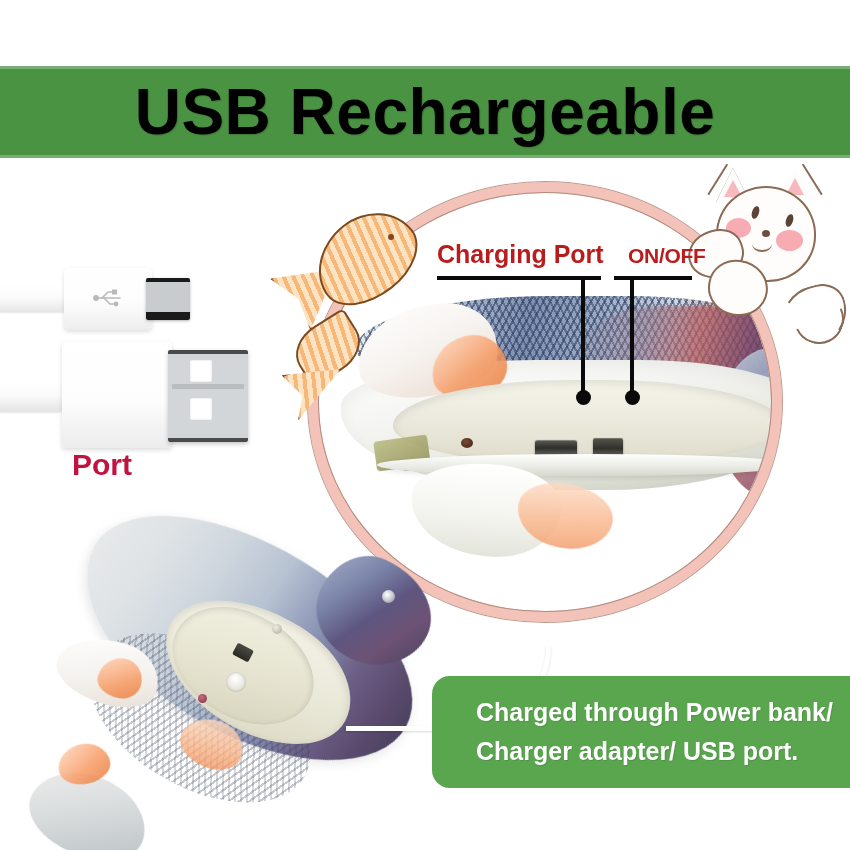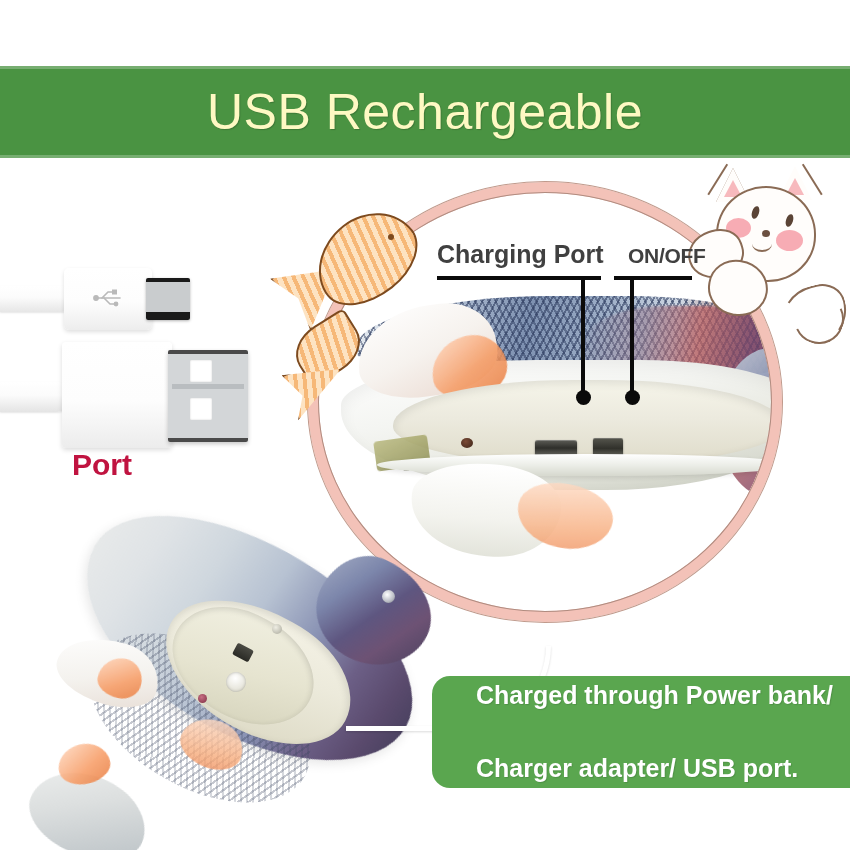--- a/index.html
+++ b/index.html
@@ -19,9 +19,9 @@
     display:flex;align-items:center;justify-content:center;
   }
   .banner-title{
-    color:#fef9c3;
-    font-size:50px;
-    font-weight:normal;
+    color:#000000;
+    font-size:64px;
+    font-weight:bold;
     letter-spacing:0.5px;
     line-height:1;
     text-shadow:1px 1px 1px rgba(0,0,0,0.18);

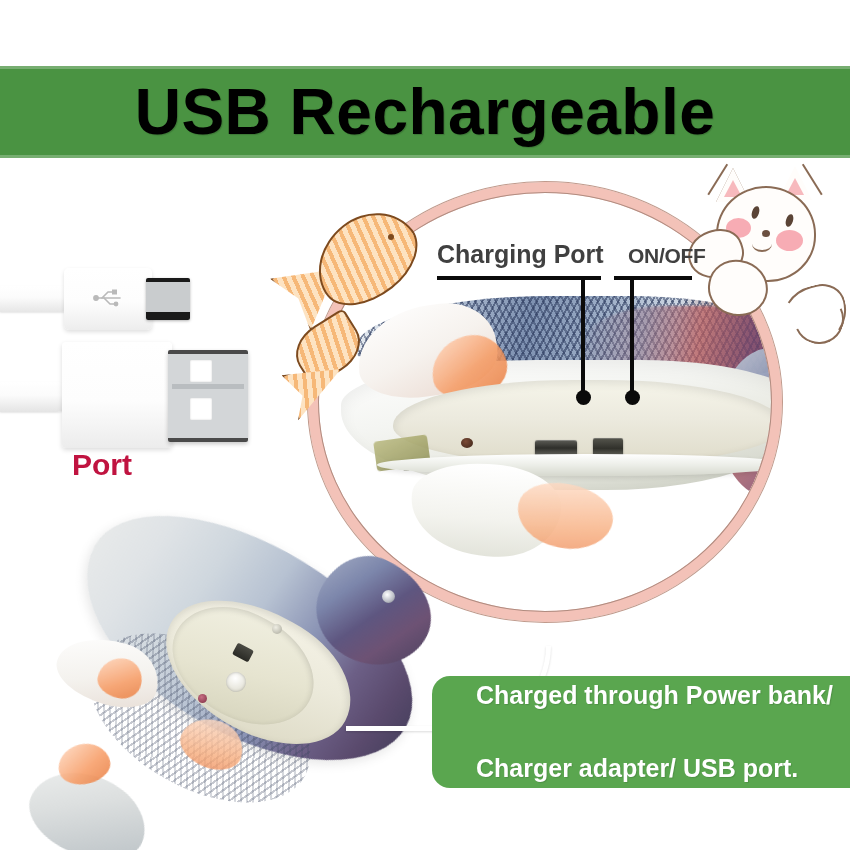--- a/index.html
+++ b/index.html
@@ -255,7 +255,7 @@
 
   
   .label{
-    position:absolute;color:#404040;font-weight:bold;white-space:nowrap;line-height:1;
+    position:absolute;color:#b91c1c;font-weight:bold;white-space:nowrap;line-height:1;
   }
   .label-charging{left:437px;top:242px;font-size:25px;}
   .label-onoff{left:628px;top:245px;font-size:21px;letter-spacing:-0.3px;}

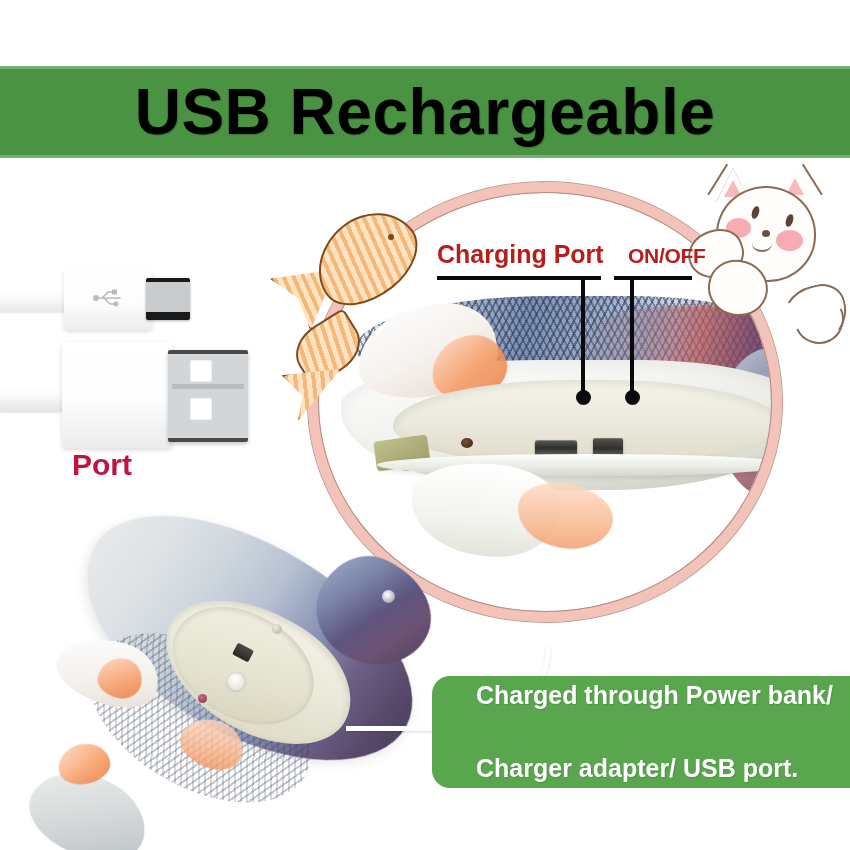--- a/index.html
+++ b/index.html
@@ -425,7 +425,7 @@
   .green-box{
     position:absolute;left:432px;top:676px;width:418px;height:112px;
     background:#5aa64f;border-radius:18px 0 0 18px;
-    display:flex;flex-direction:column;justify-content:space-between;
+    display:flex;flex-direction:column;justify-content:center;
     padding-left:44px;box-sizing:border-box;
   }
   .green-line{

